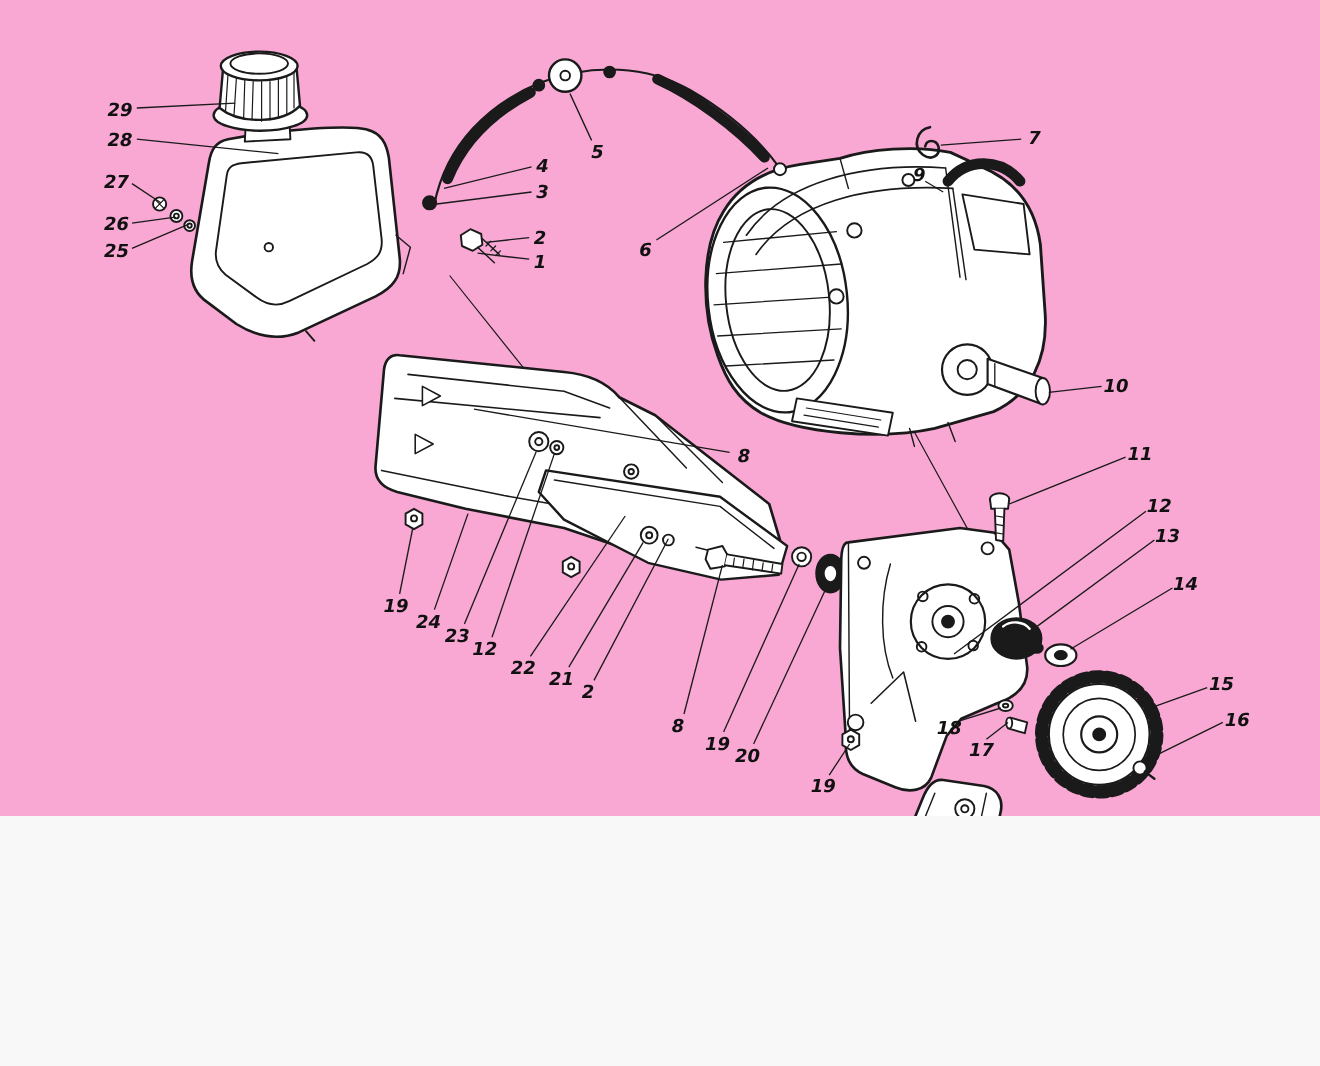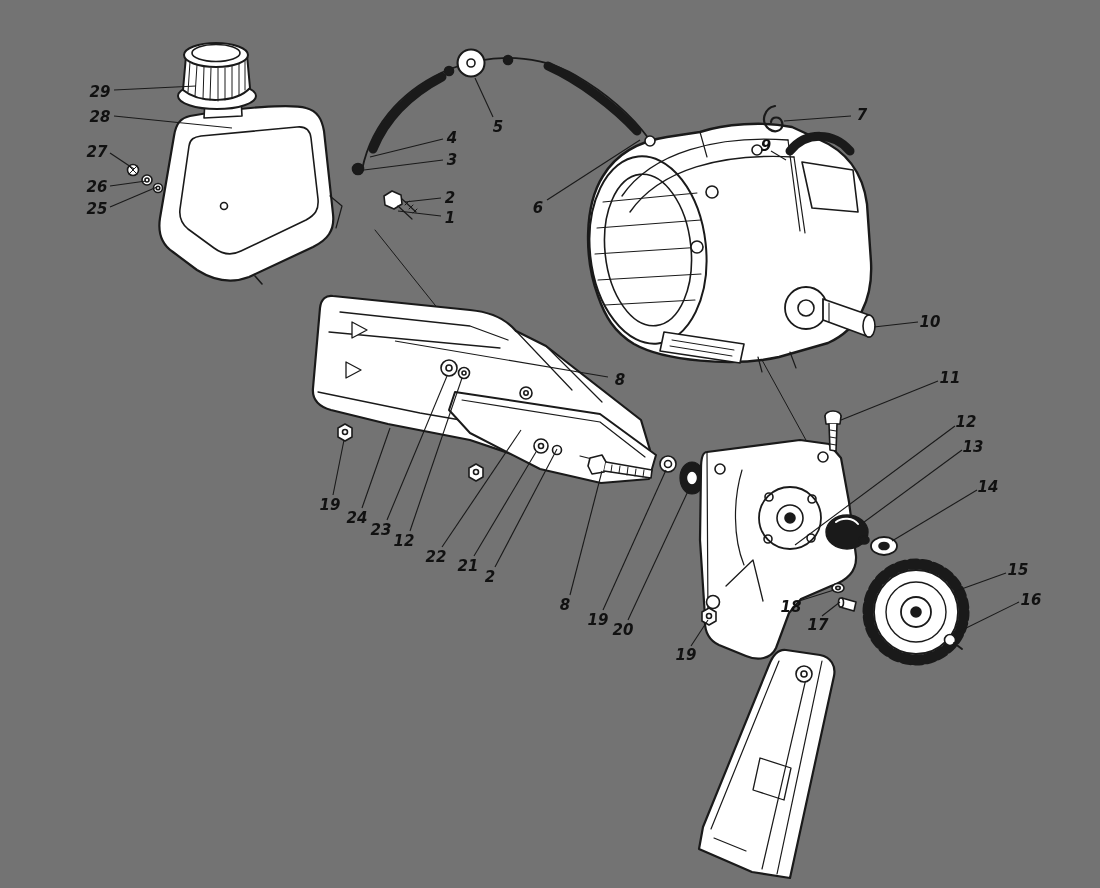--- a/index.html
+++ b/index.html
@@ -11,8 +11,8 @@
   .stage {
     position: relative;
     width: 1100px;
-    height: 888px;
-    background: #737373;
+    height: 680px;
+    background: #f9a8d4;
     overflow: hidden;
   }
   svg { display: block; }

